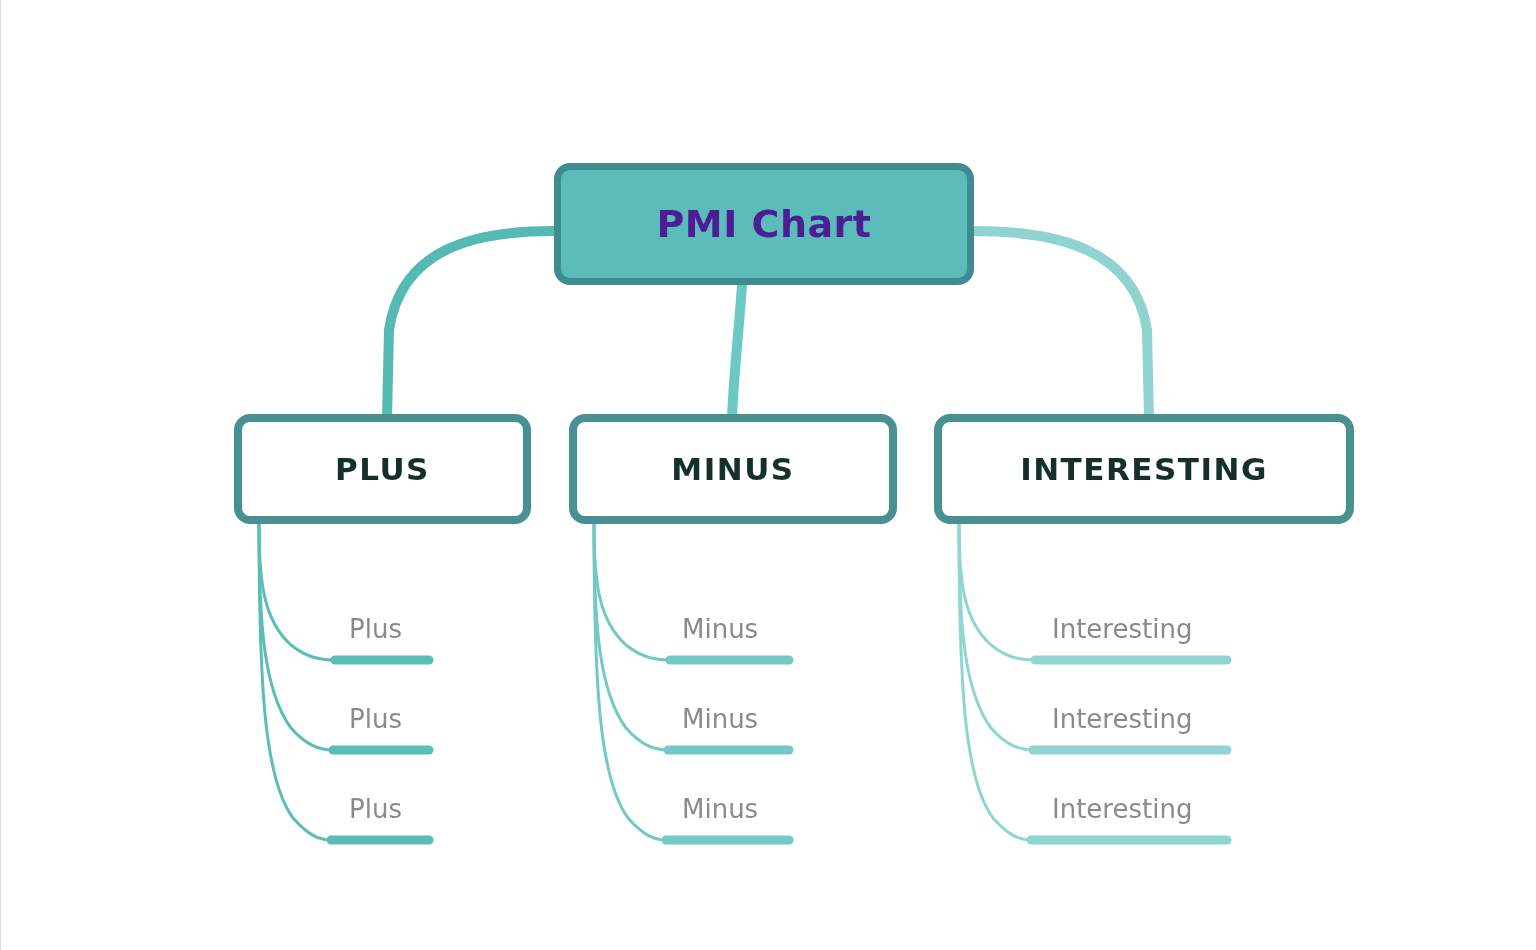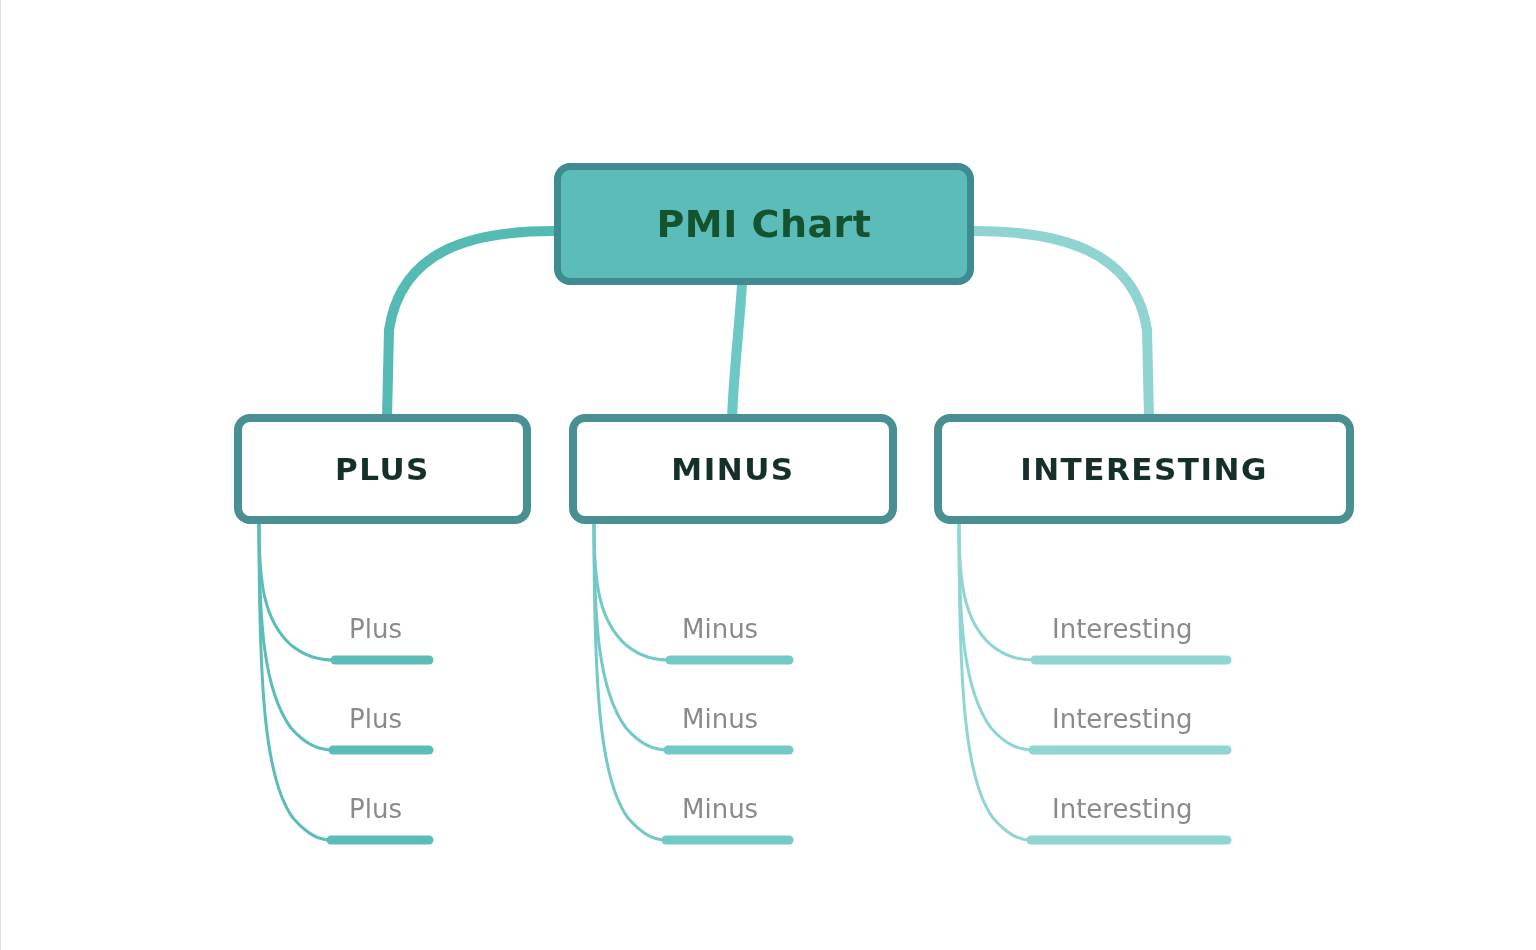--- a/index.html
+++ b/index.html
@@ -50,7 +50,7 @@
   .node-root .node-label {
     font-size: 38px;
     font-weight: bold;
-    color: #14532d;
+    color: #4c1d95;
     letter-spacing: 0.5px;
   }
   .node-branch {

